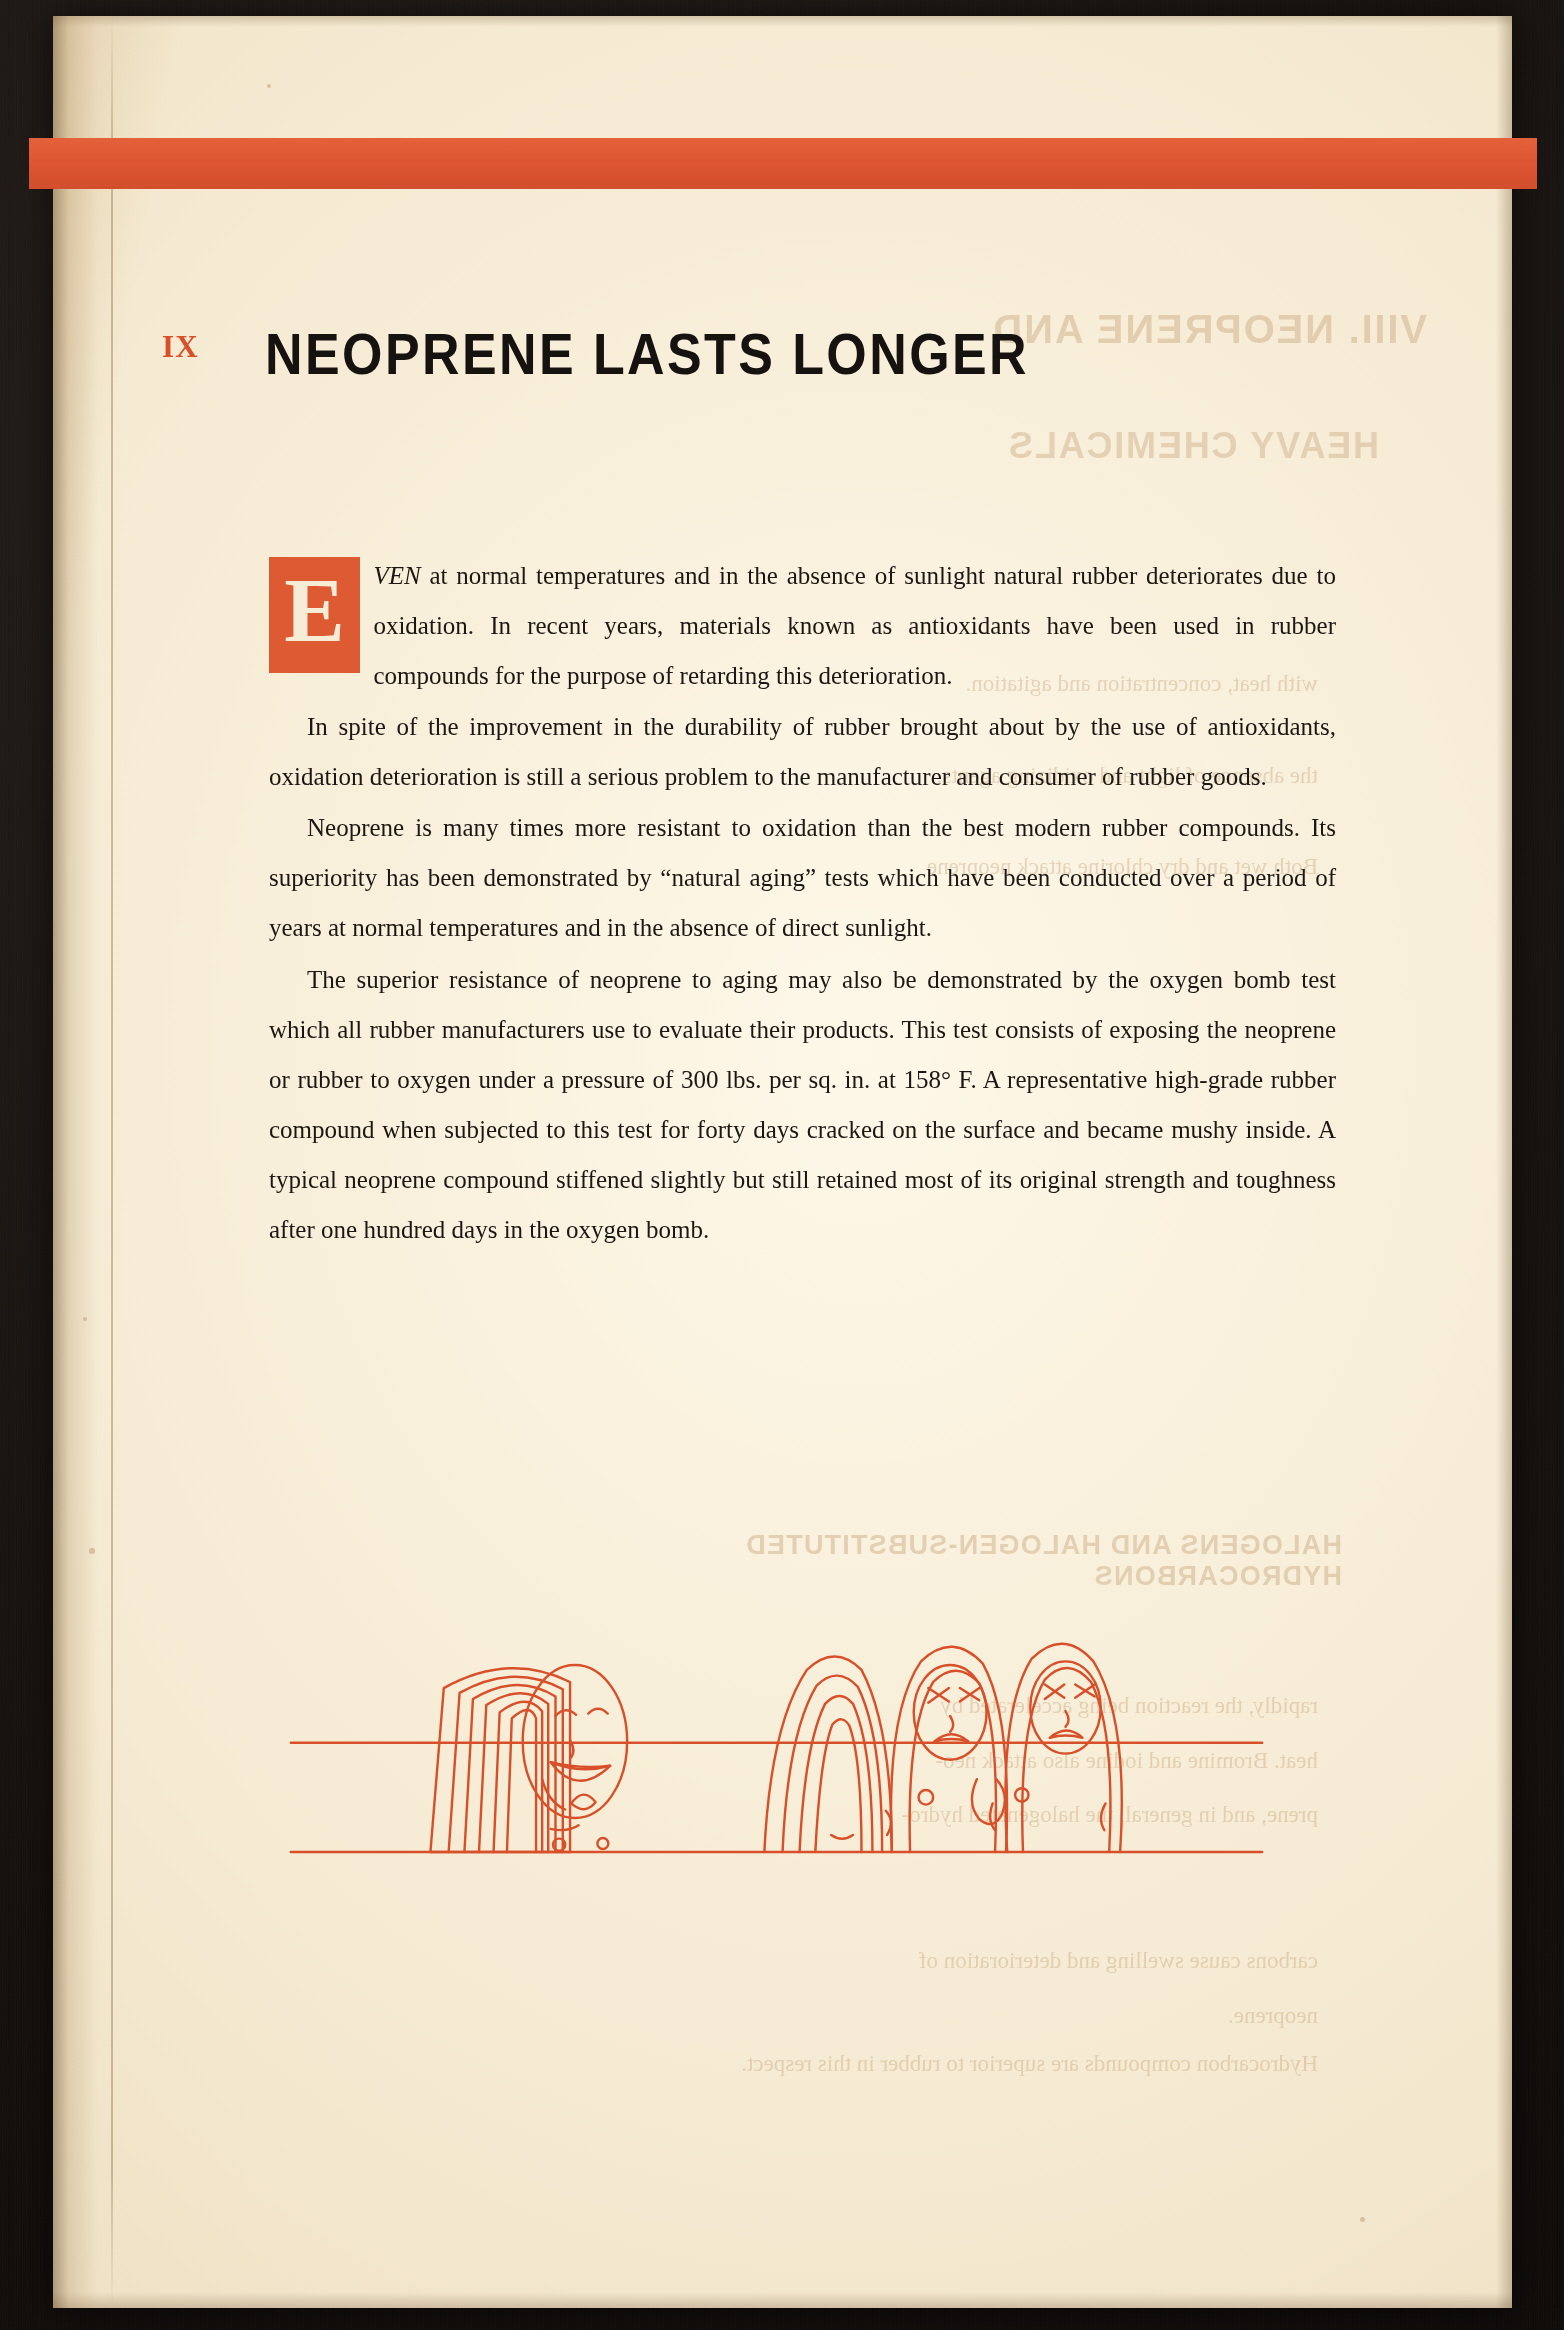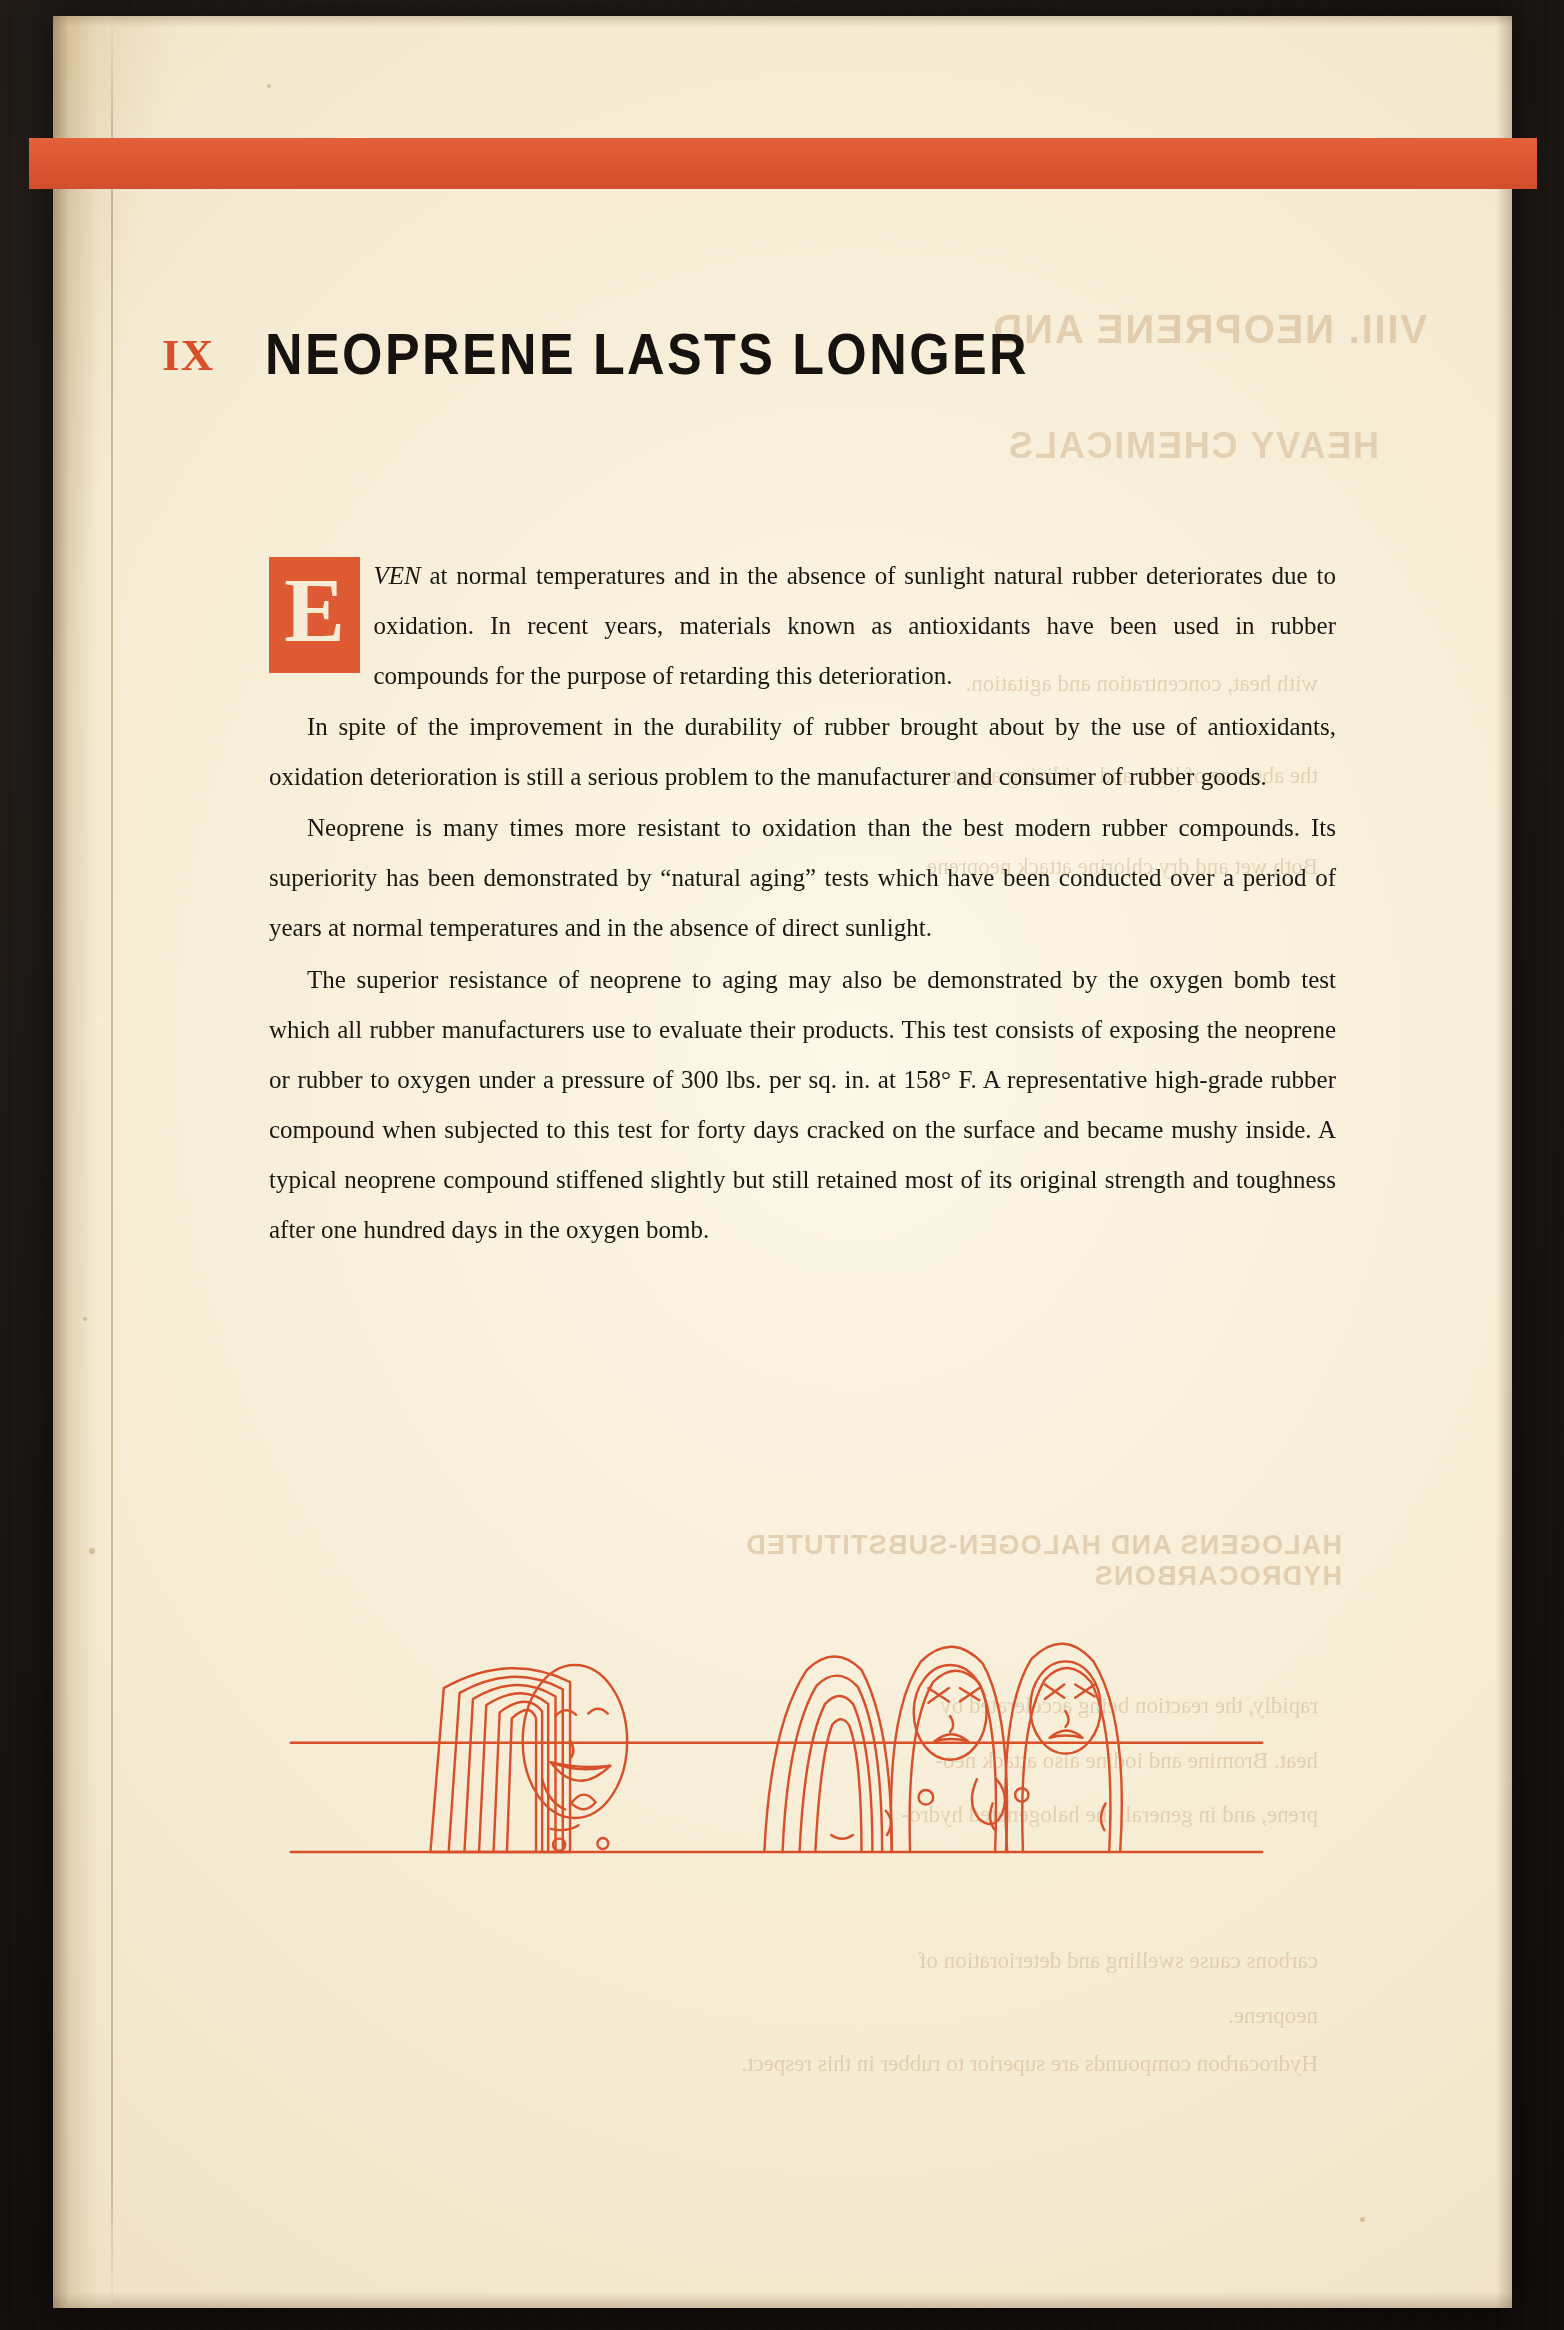--- a/index.html
+++ b/index.html
@@ -147,7 +147,7 @@
     left: 0; top: 8.5px;
     font-family: "Liberation Serif", serif;
     font-weight: 700;
-    font-size: 45px;
+    font-size: 31px;
     color: #d8502a;
     letter-spacing: 1.2px;
   }

